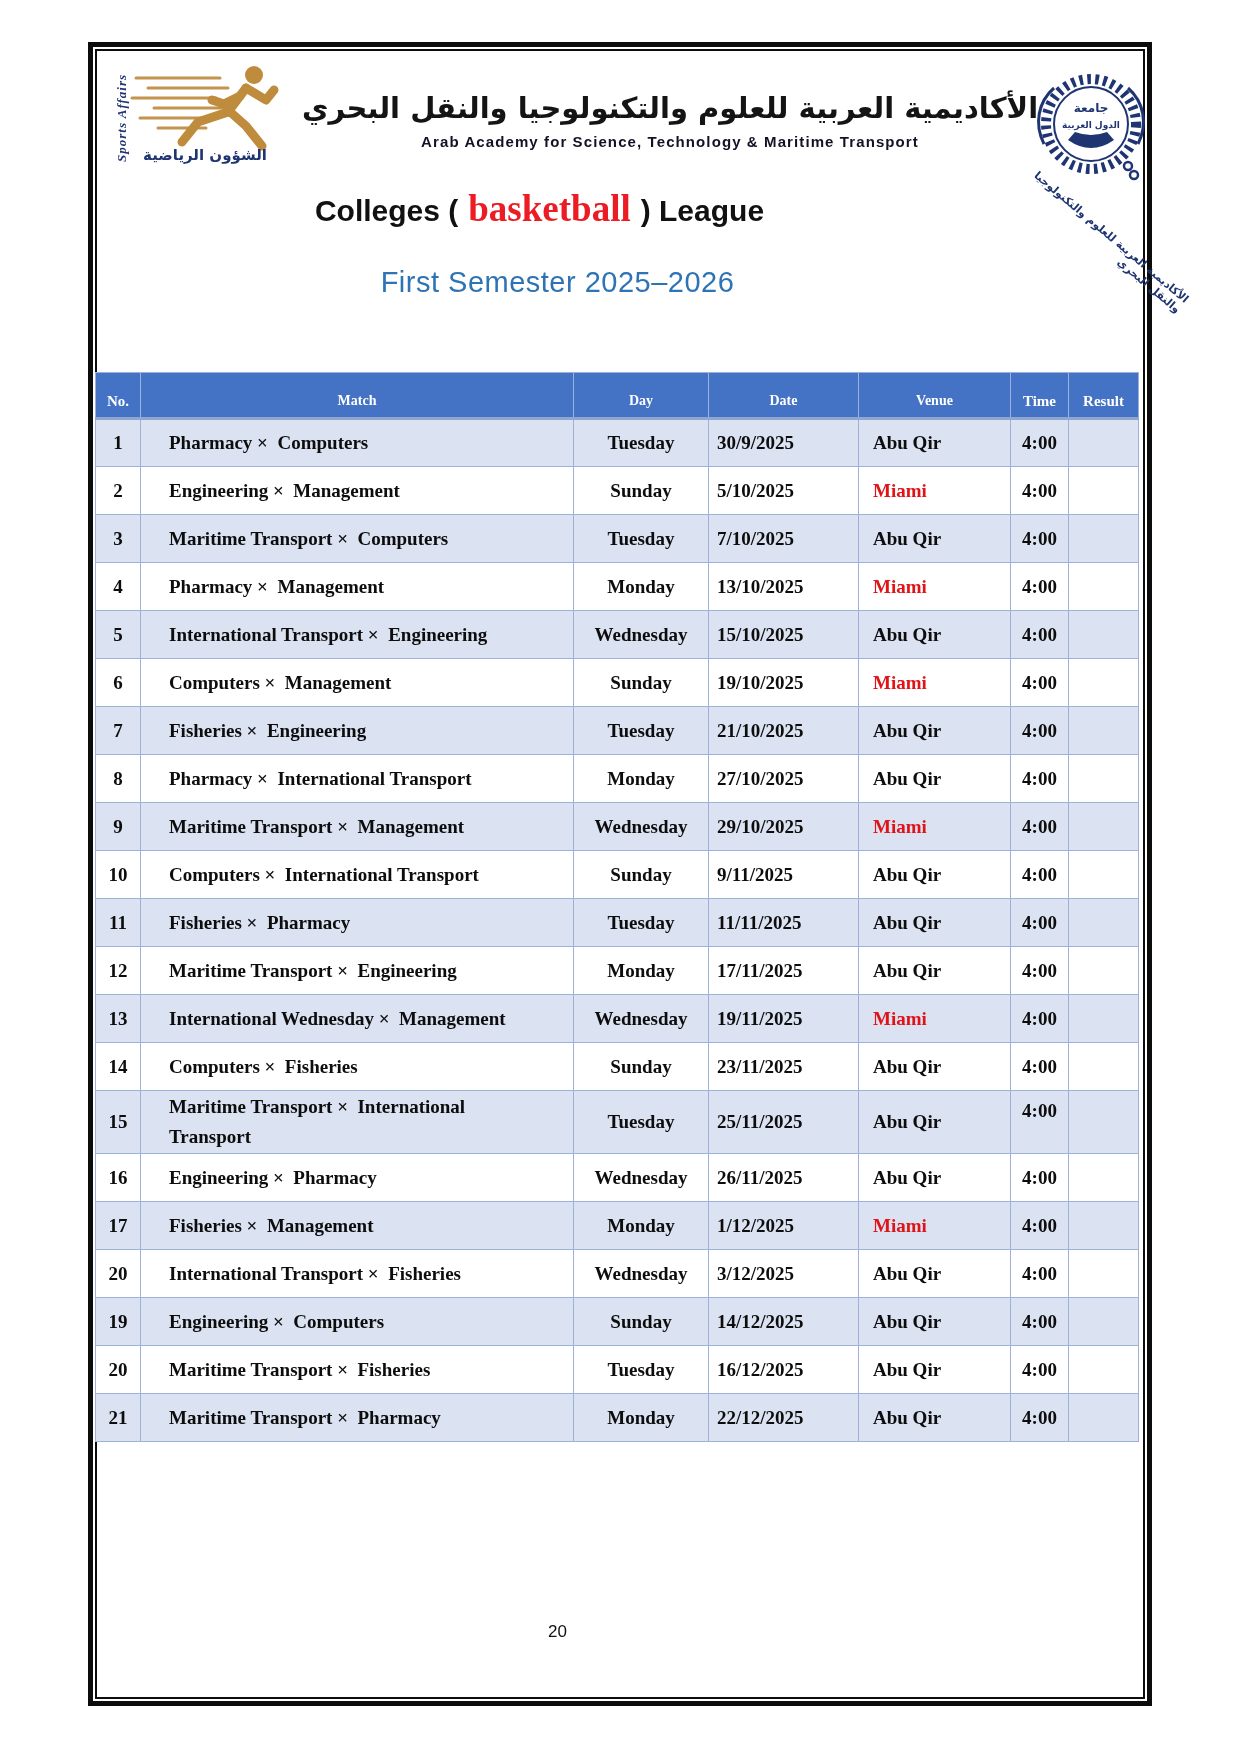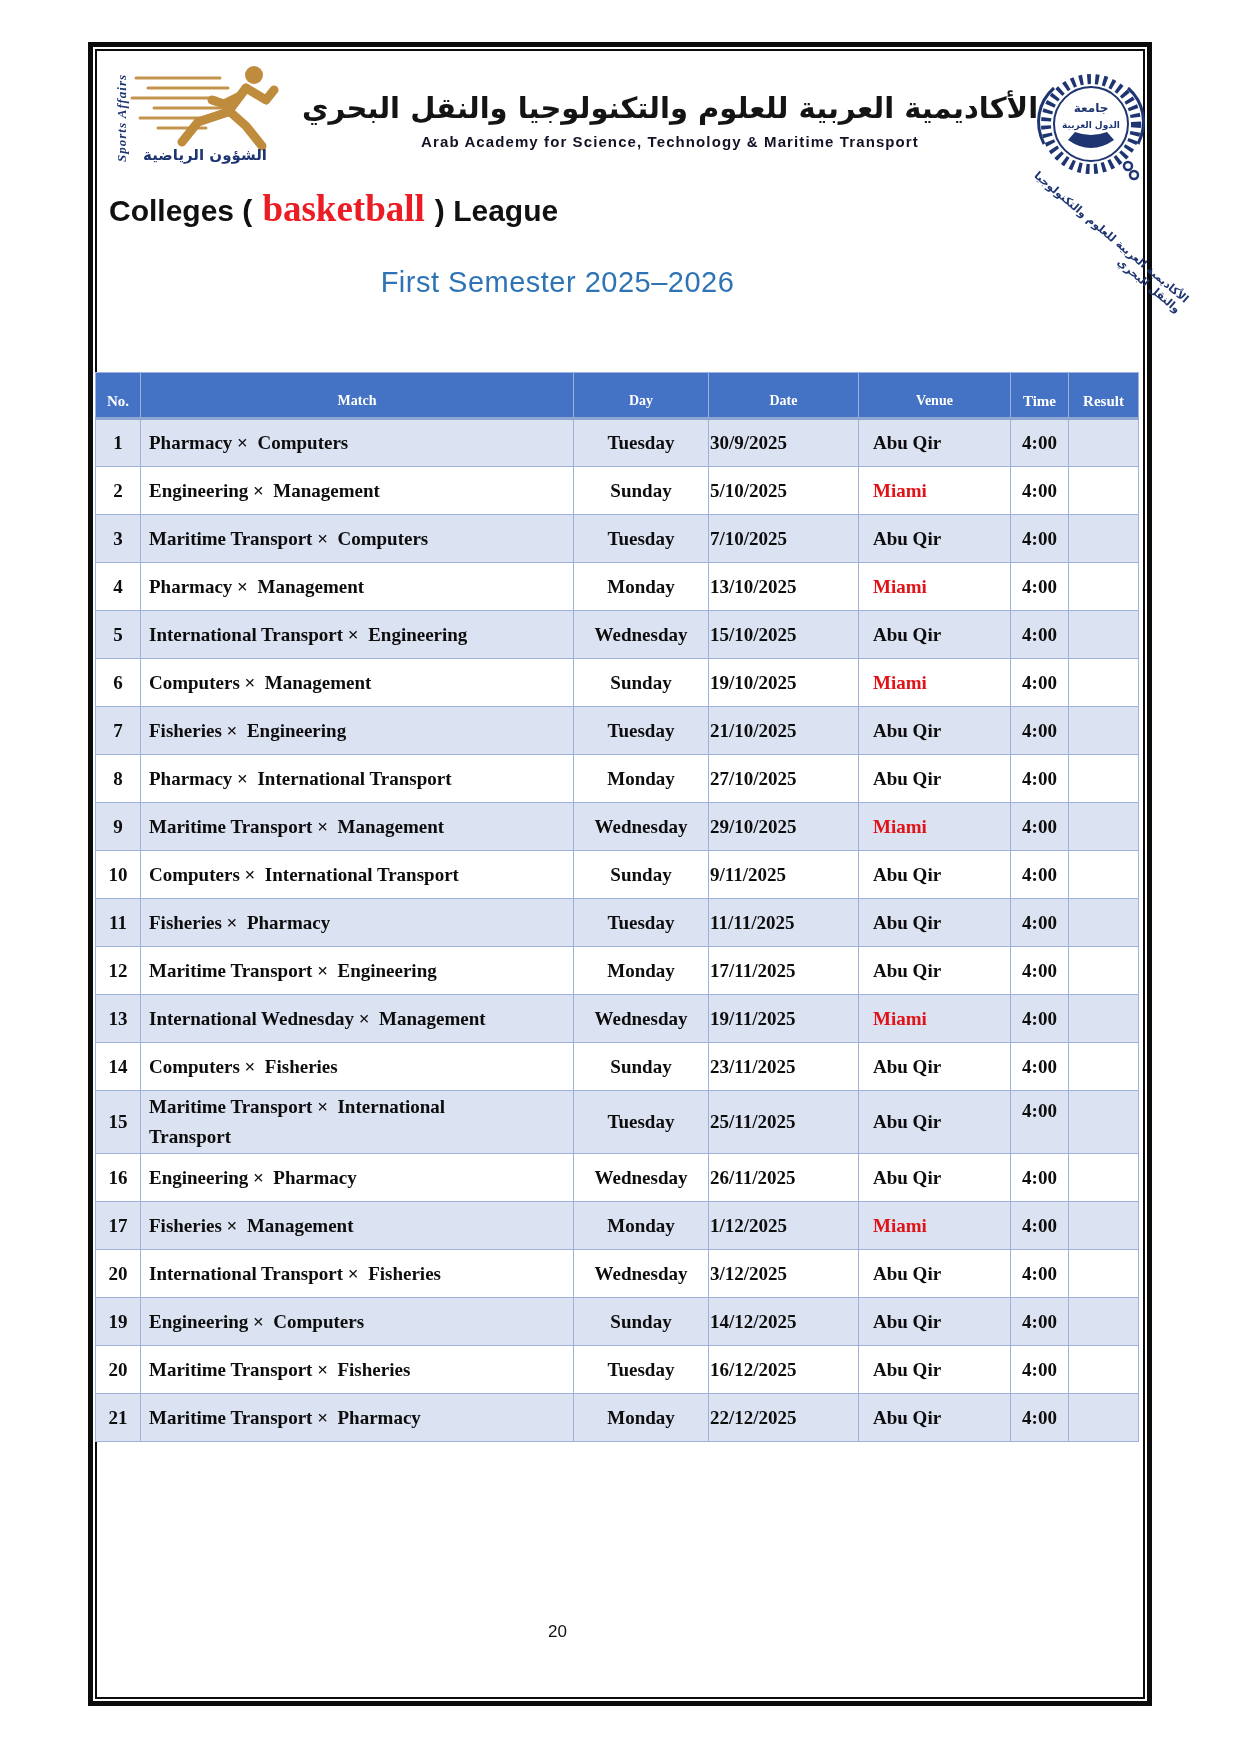--- a/index.html
+++ b/index.html
@@ -29,7 +29,7 @@
         font-size:11px;font-weight:bold;color:var(--navy);direction:rtl;}
 
   
-  .title-block{position:absolute;left:109px;top:186px;width:925px;text-align:left;}
+  .title-block{position:absolute;left:77px;top:186px;width:925px;text-align:center;}
   .main-title{margin:0;line-height:46px;white-space:nowrap;}
   .main-title .t-plain{font-family:"Liberation Sans",sans-serif;font-weight:bold;
         font-size:30px;color:#111;}

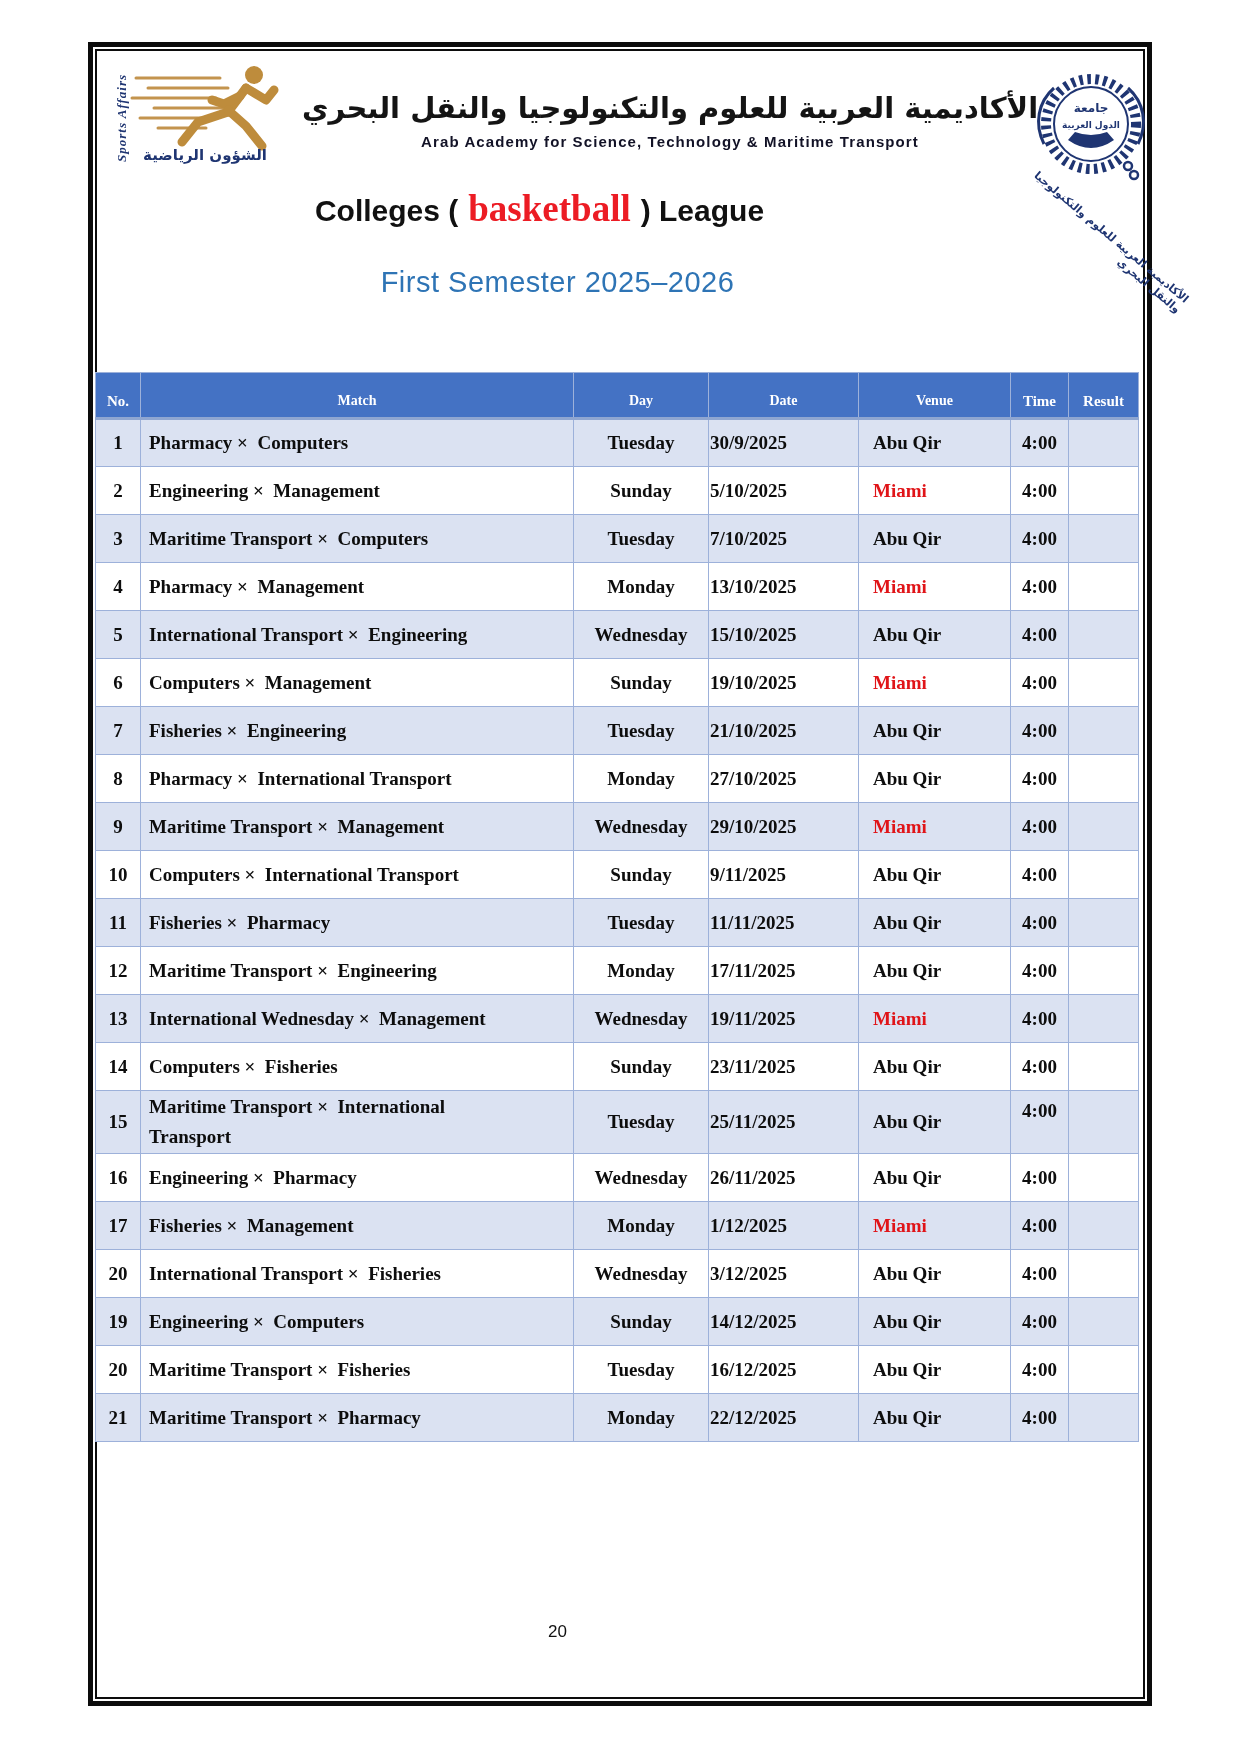--- a/index.html
+++ b/index.html
@@ -51,7 +51,7 @@
         background:#fff;}
   .sched tbody tr:nth-child(odd) td{background:var(--band-blue);}
   .c-no{text-align:center;font-size:17px;}
-  .c-match{text-align:left;padding-left:8px;padding-right:6px;white-space:pre-wrap;line-height:30px;}
+  .c-match{text-align:left;padding-left:28px;padding-right:6px;white-space:pre-wrap;line-height:30px;}
   .c-day{text-align:center;}
   .c-date{text-align:left;padding-left:1px;}
   .c-venue{text-align:left;padding-left:14px;}

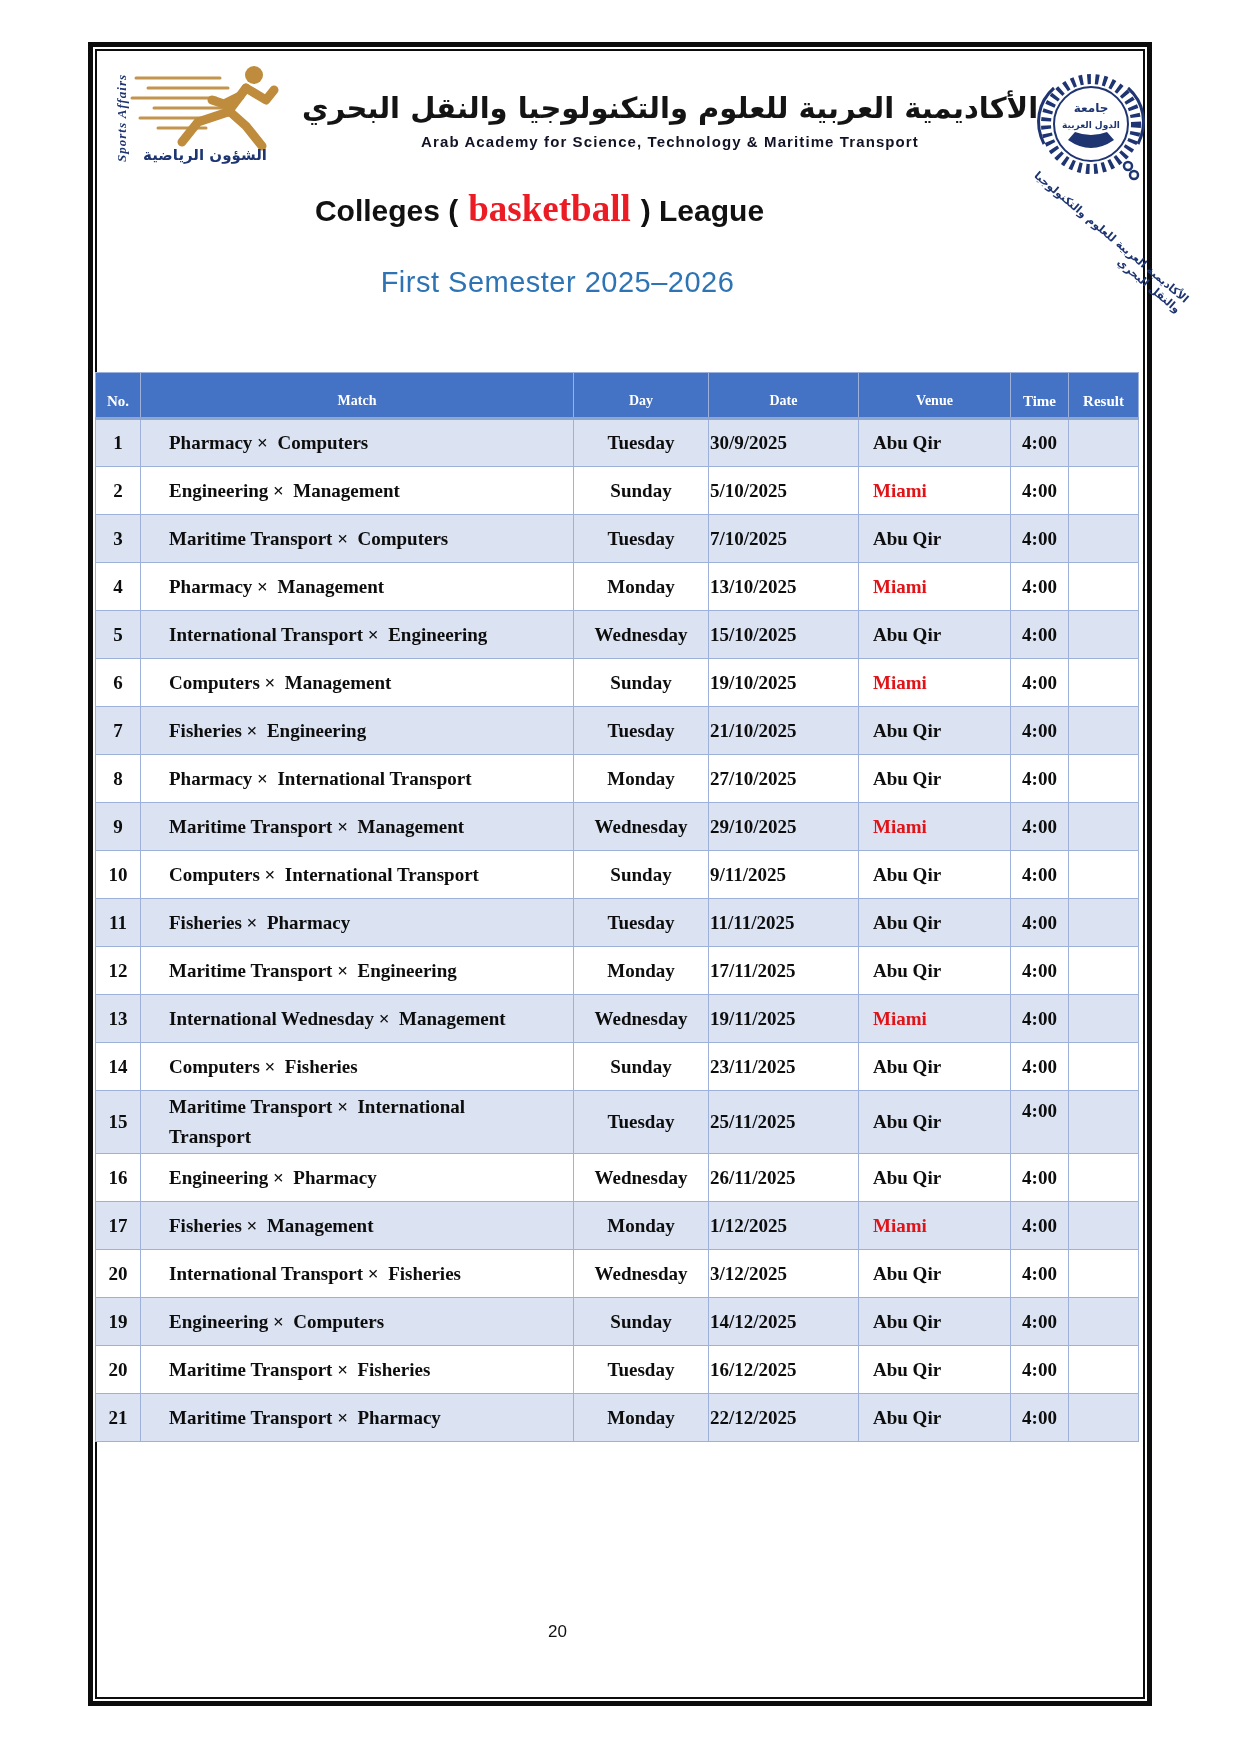--- a/index.html
+++ b/index.html
@@ -53,7 +53,7 @@
   .c-no{text-align:center;font-size:17px;}
   .c-match{text-align:left;padding-left:28px;padding-right:6px;white-space:pre-wrap;line-height:30px;}
   .c-day{text-align:center;}
-  .c-date{text-align:left;padding-left:1px;}
+  .c-date{text-align:left;padding-left:8px;}
   .c-venue{text-align:left;padding-left:14px;}
   .c-time{text-align:center;}
   .venue-red{color:var(--venue-red);}

